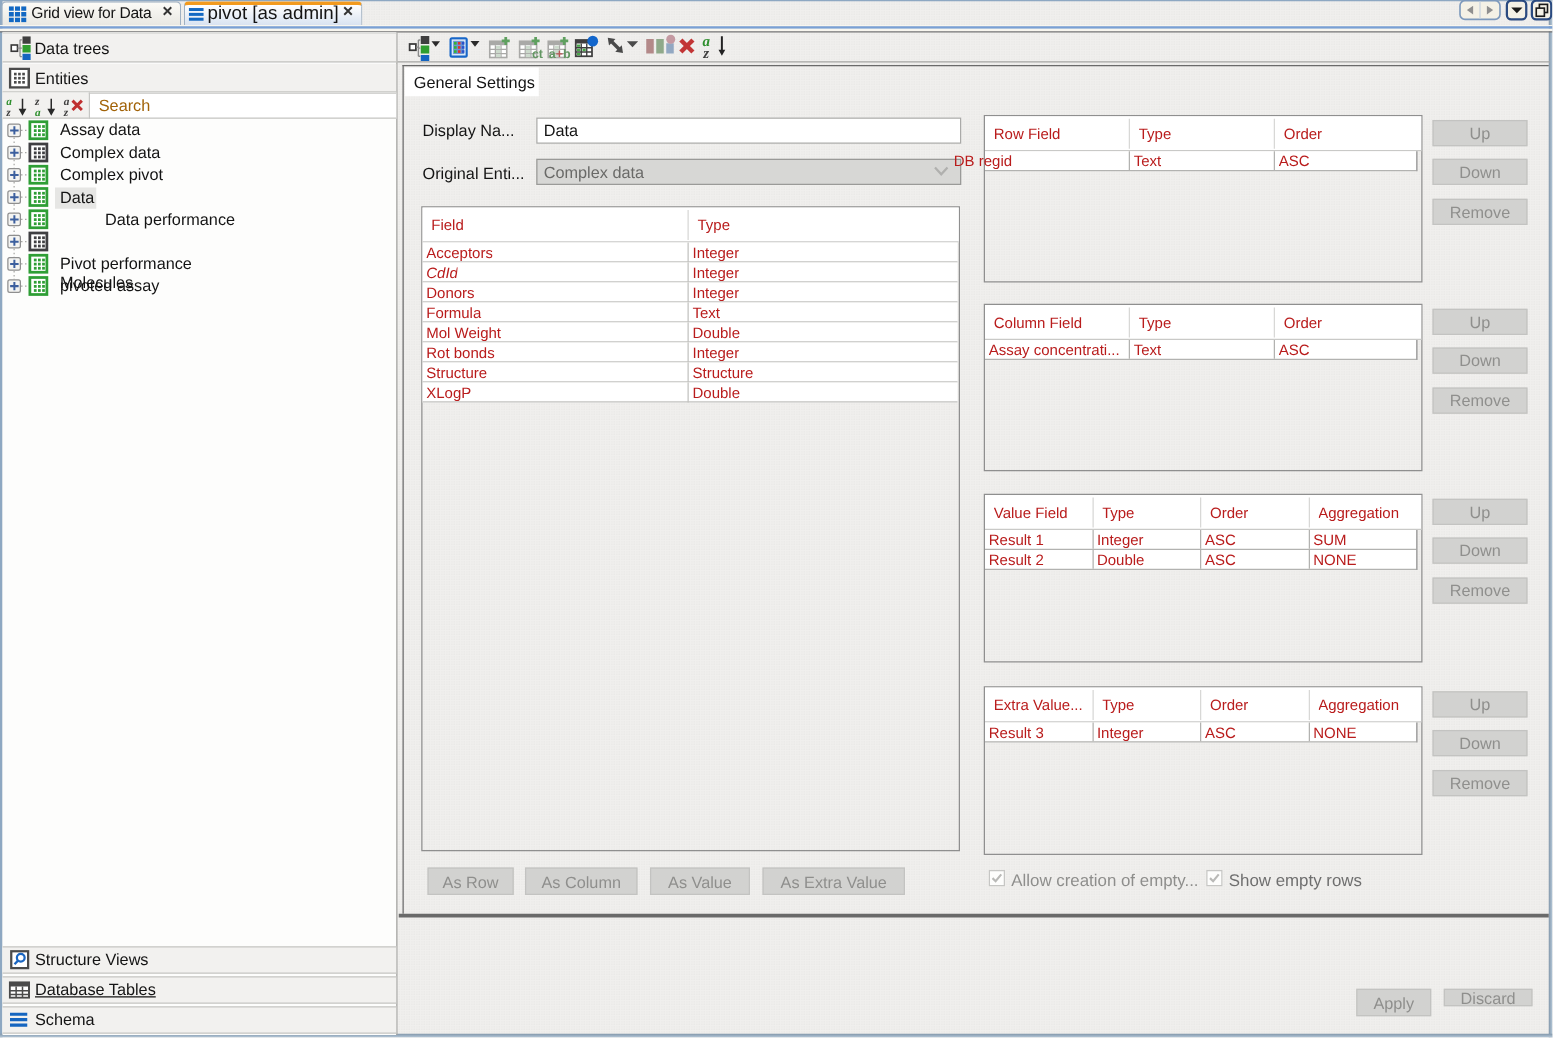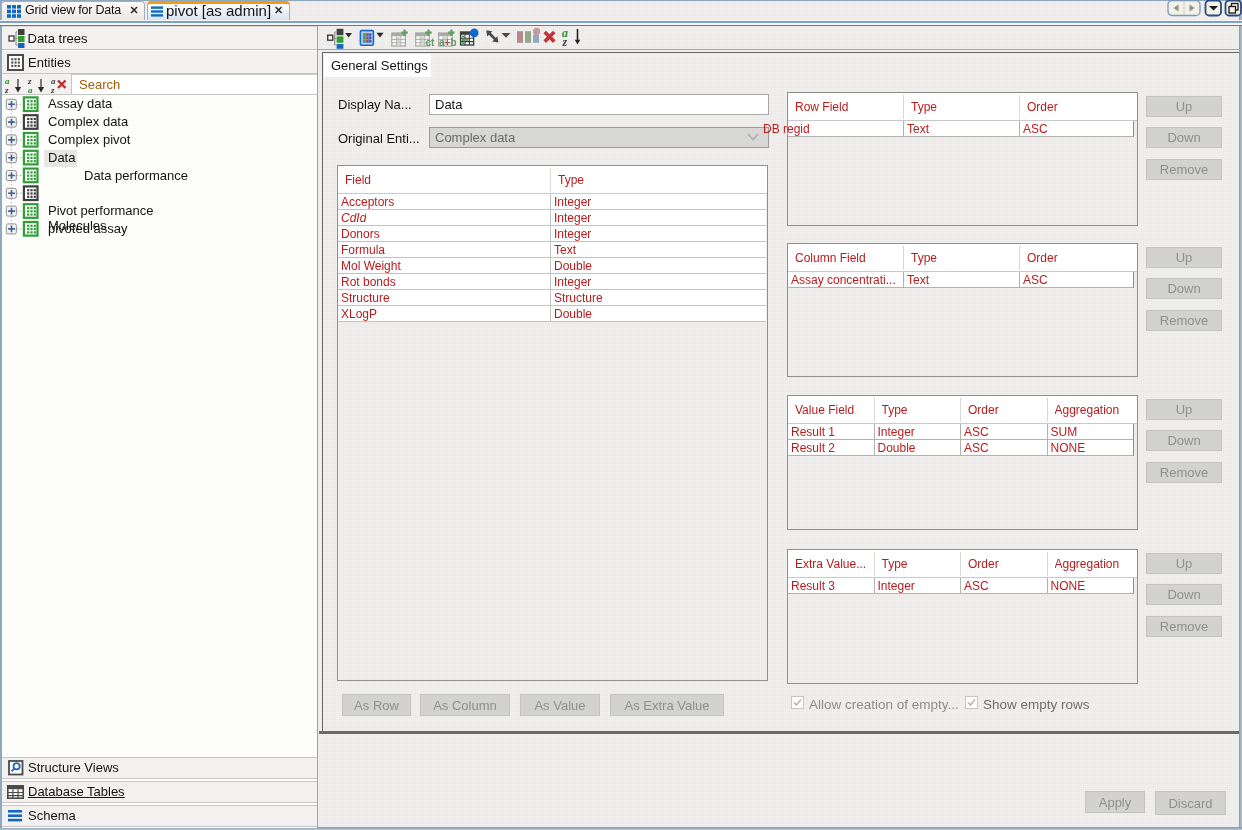--- a/index.html
+++ b/index.html
@@ -520,7 +520,7 @@
 
   <div class="a" style="left:319px;top:730.5px;width:920px;height:3px;background:#6a6a6a"></div>
   <div class="a btn" style="left:1085px;top:791px;width:60px;height:22px;">Apply</div>
-  <div class="a btn" style="left:1155px;top:791px;width:71px;height:24px;">Discard</div>
+  <div class="a btn" style="left:1155px;top:791px;width:71px;height:14px;">Discard</div>
 </div>
 
 </body></html>

